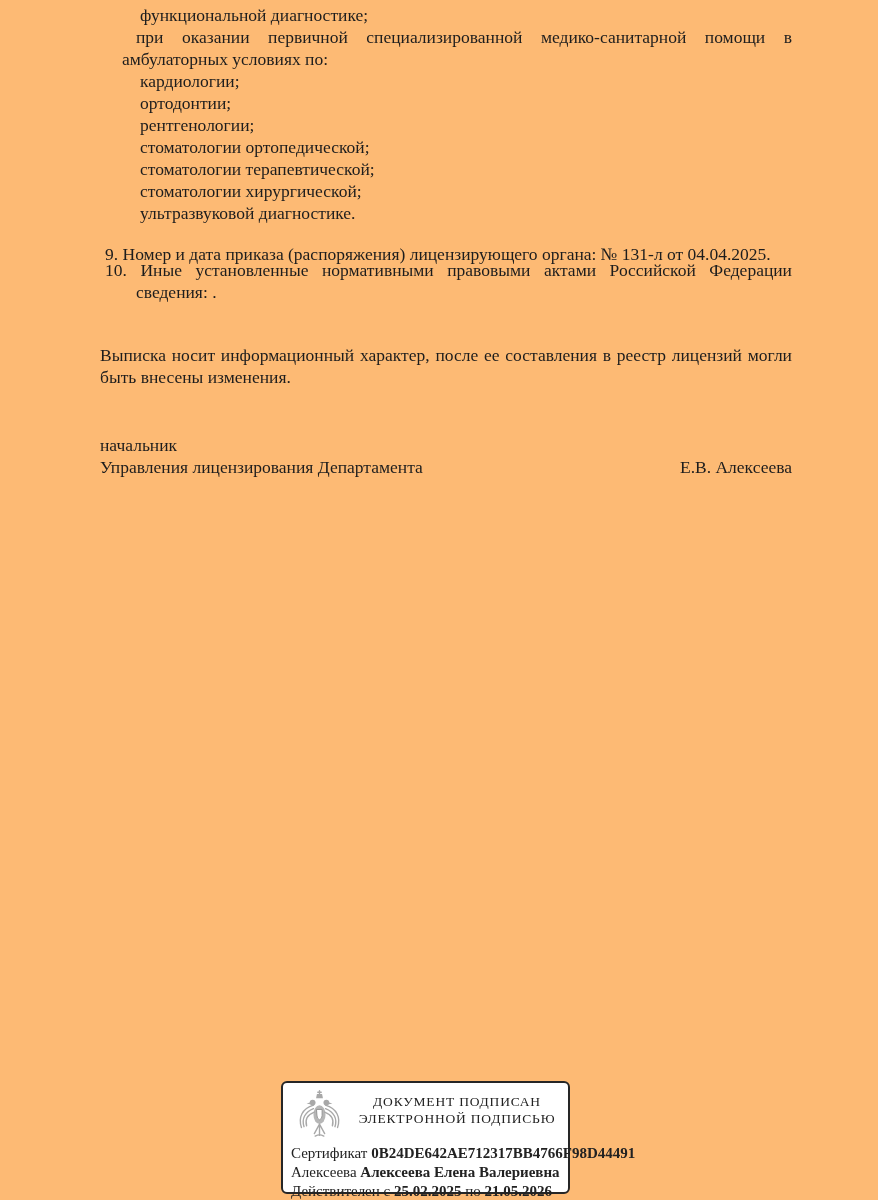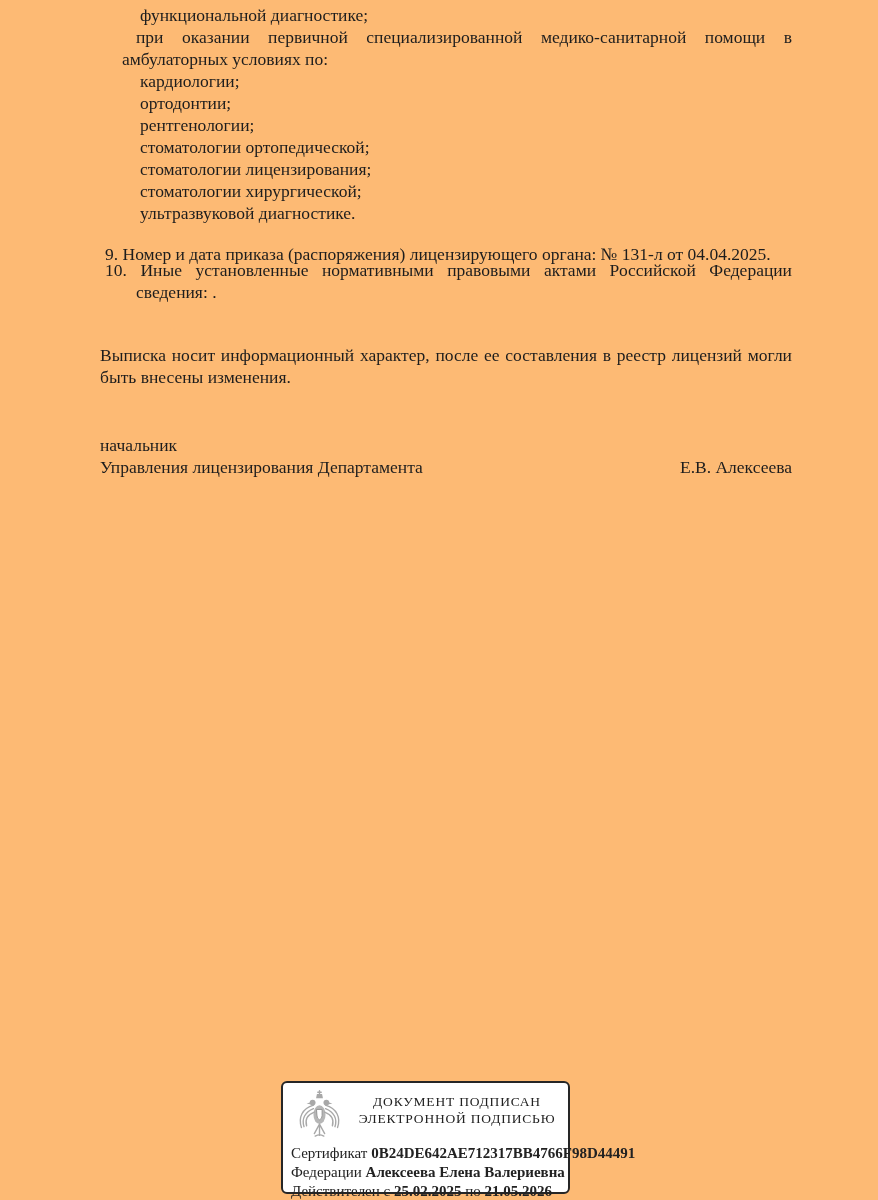--- a/index.html
+++ b/index.html
@@ -58,7 +58,7 @@
     <span class="line ind40">ортодонтии;</span>
     <span class="line ind40">рентгенологии;</span>
     <span class="line ind40">стоматологии ортопедической;</span>
-    <span class="line ind40">стоматологии лицензирования;</span>
+    <span class="line ind40">стоматологии терапевтической;</span>
     <span class="line ind40">стоматологии хирургической;</span>
     <span class="line ind40">ультразвуковой диагностике.</span>
   </div>

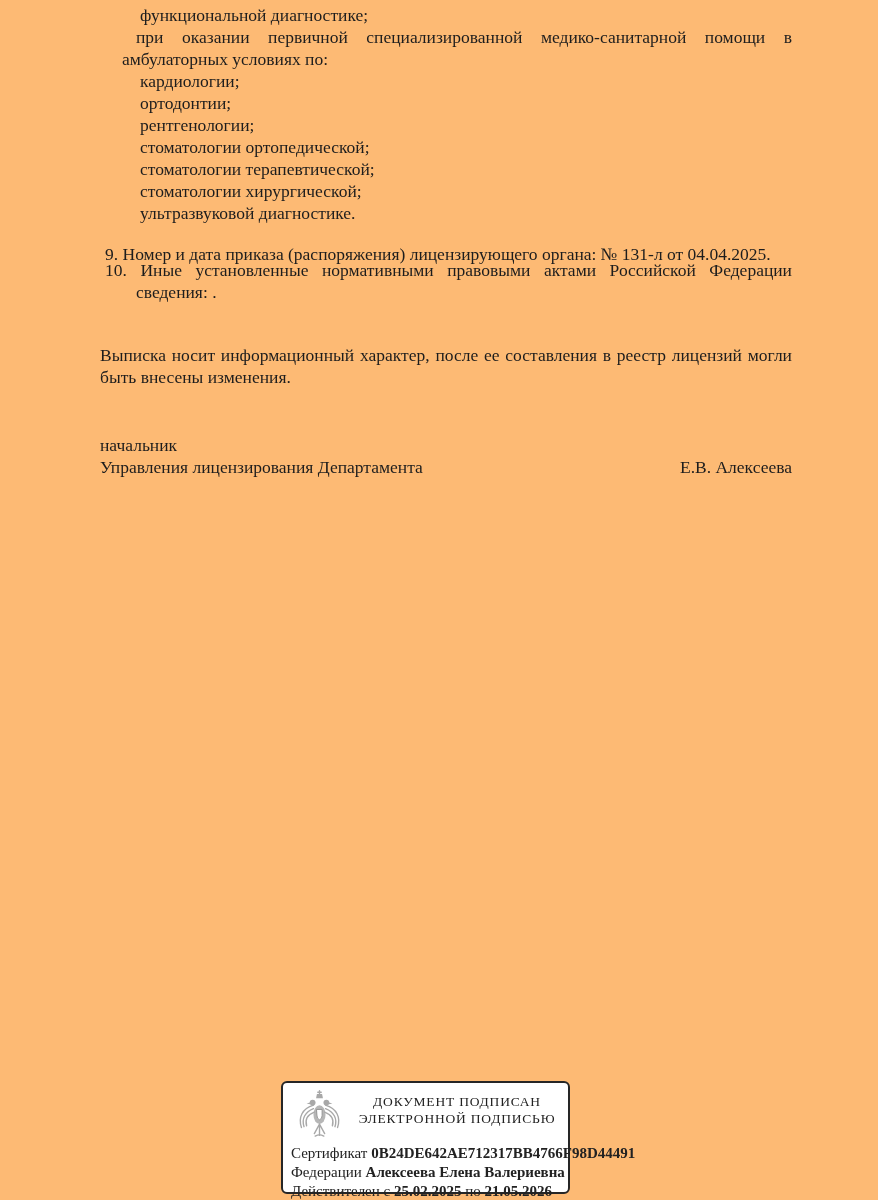--- a/index.html
+++ b/index.html
@@ -120,7 +120,7 @@
     </div>
     <div class="stamp-info">
       <span class="line"><span>Сертификат</span> <span class="b">0B24DE642AE712317BB4766F98D44491</span></span>
-      <span class="line"><span>Федерации</span> <span class="b">Алексеева Елена Валериевна</span></span>
+      <span class="line"><span>Алексеева</span> <span class="b">Алексеева Елена Валериевна</span></span>
       <span class="line"><span>Действителен с</span> <span class="b">25.02.2025</span> <span>по</span> <span class="b">21.05.2026</span></span>
     </div>
   </div>

